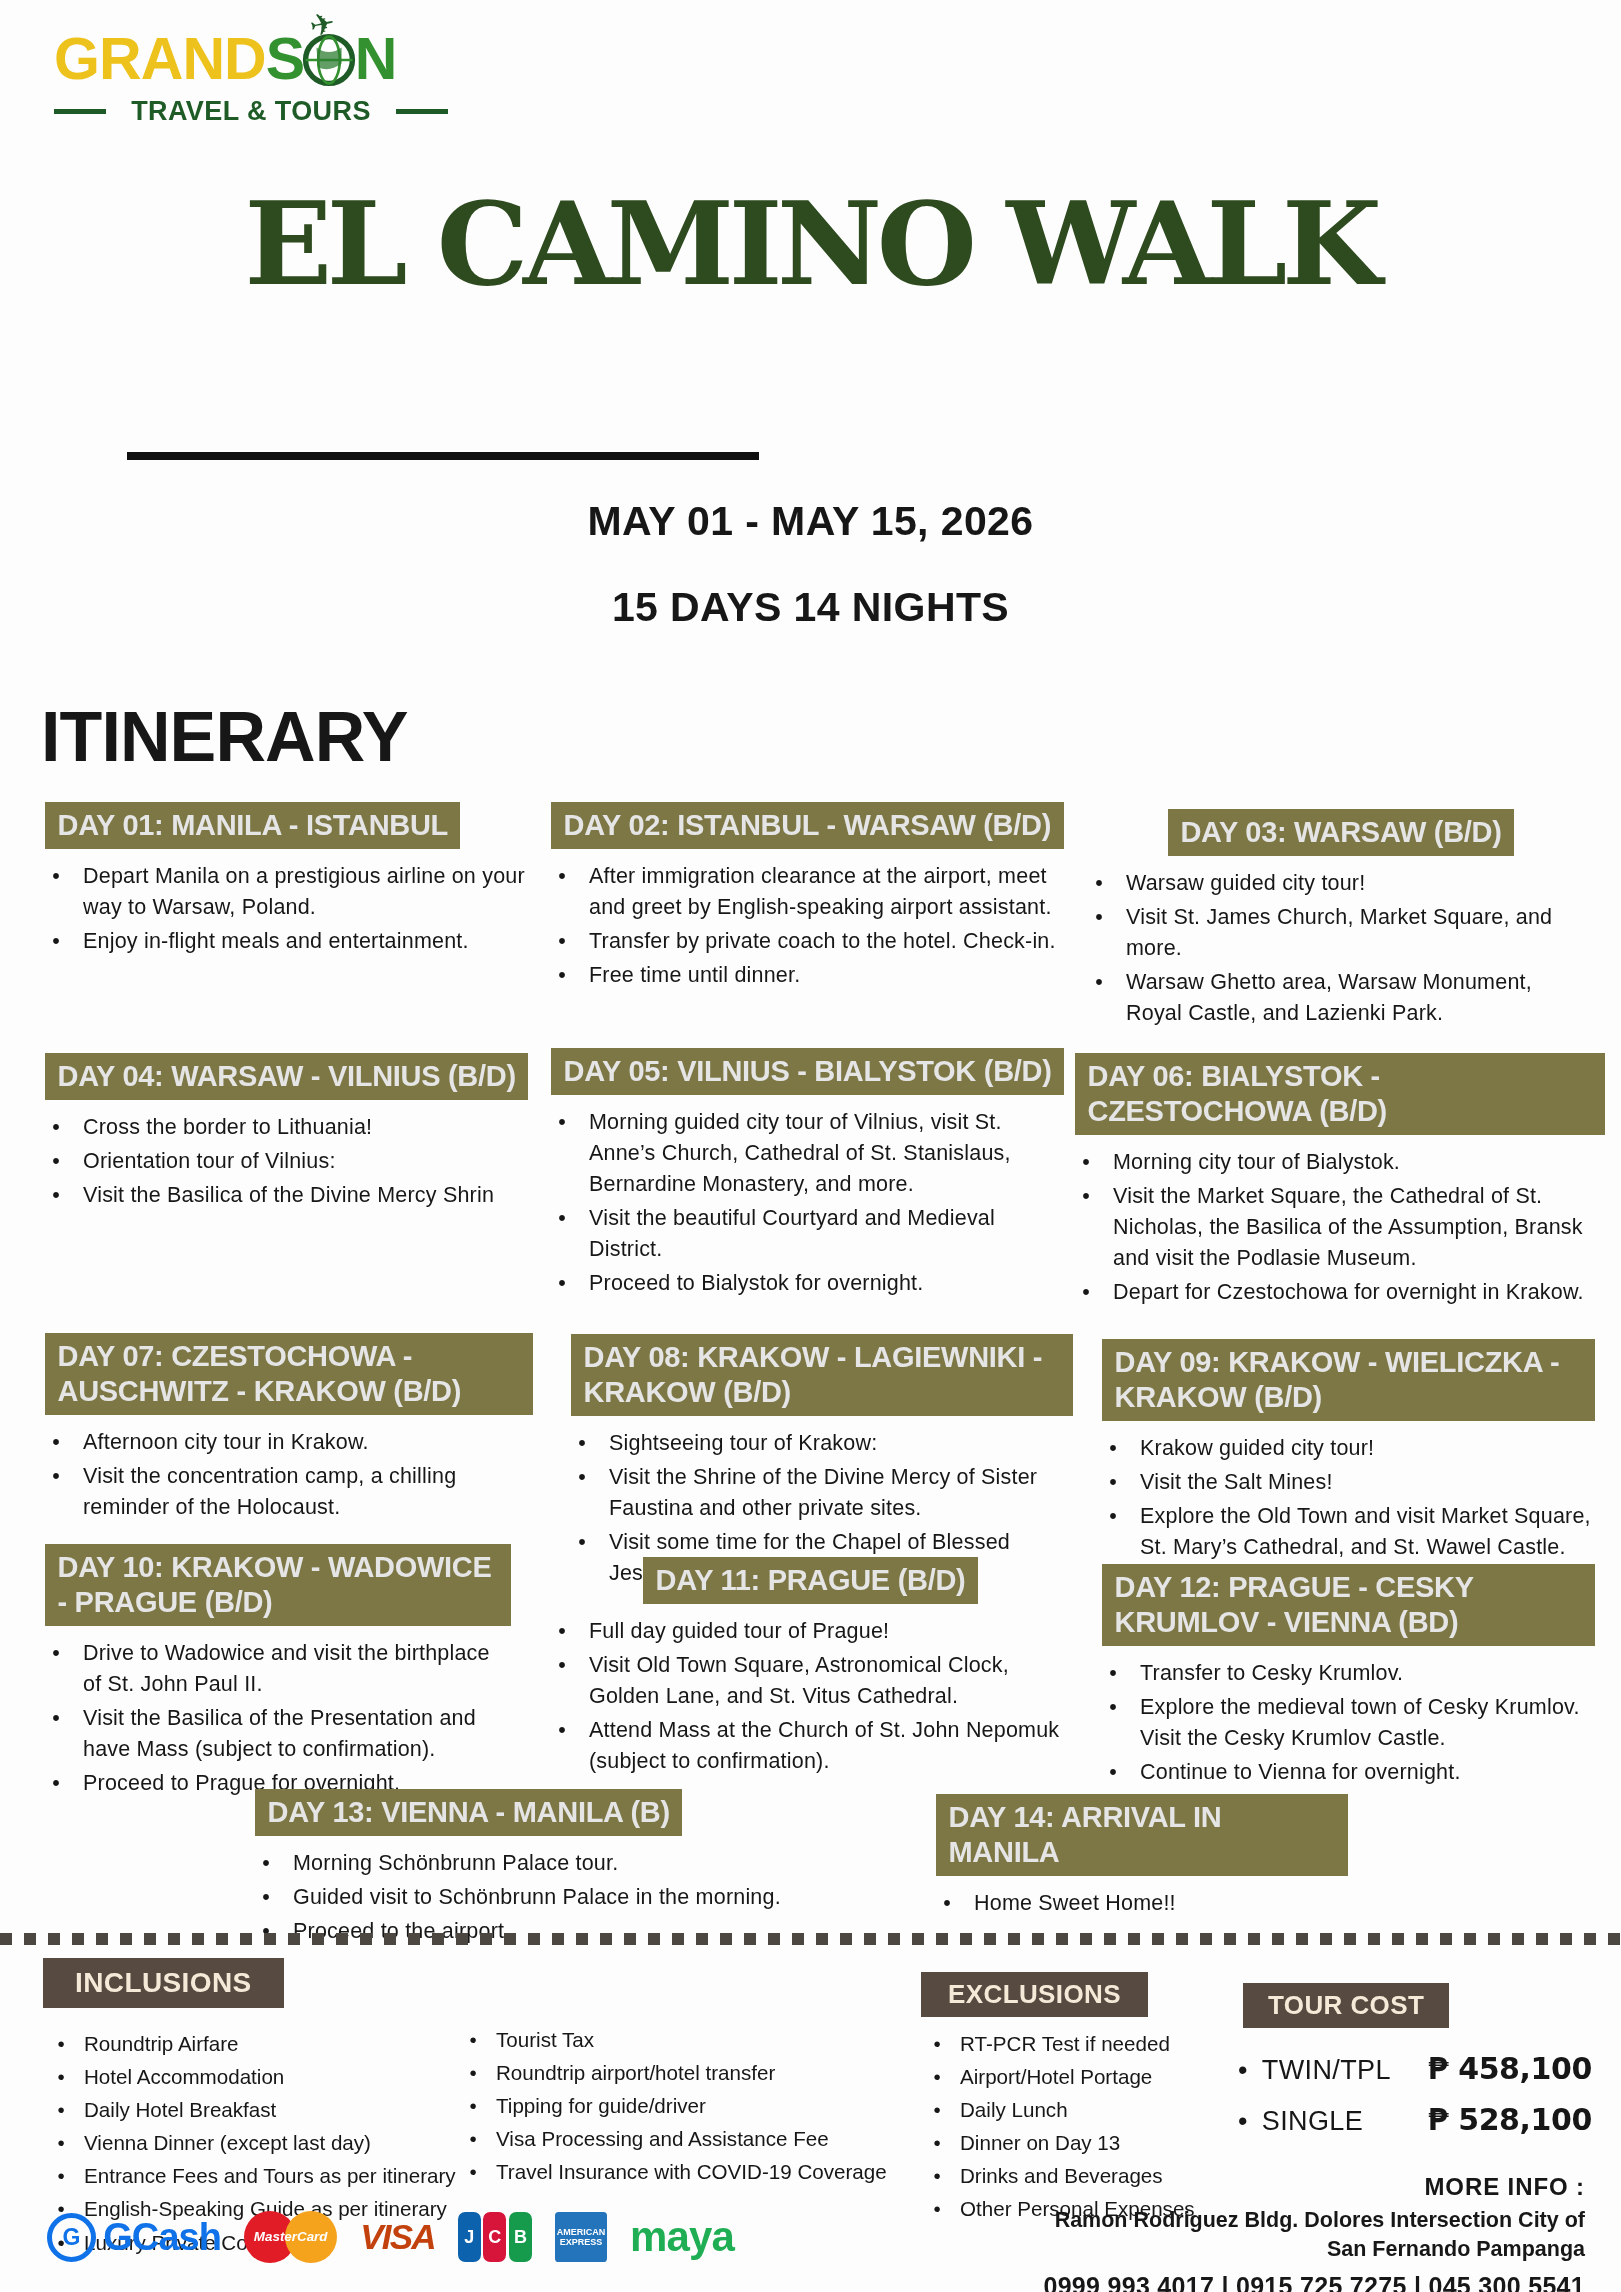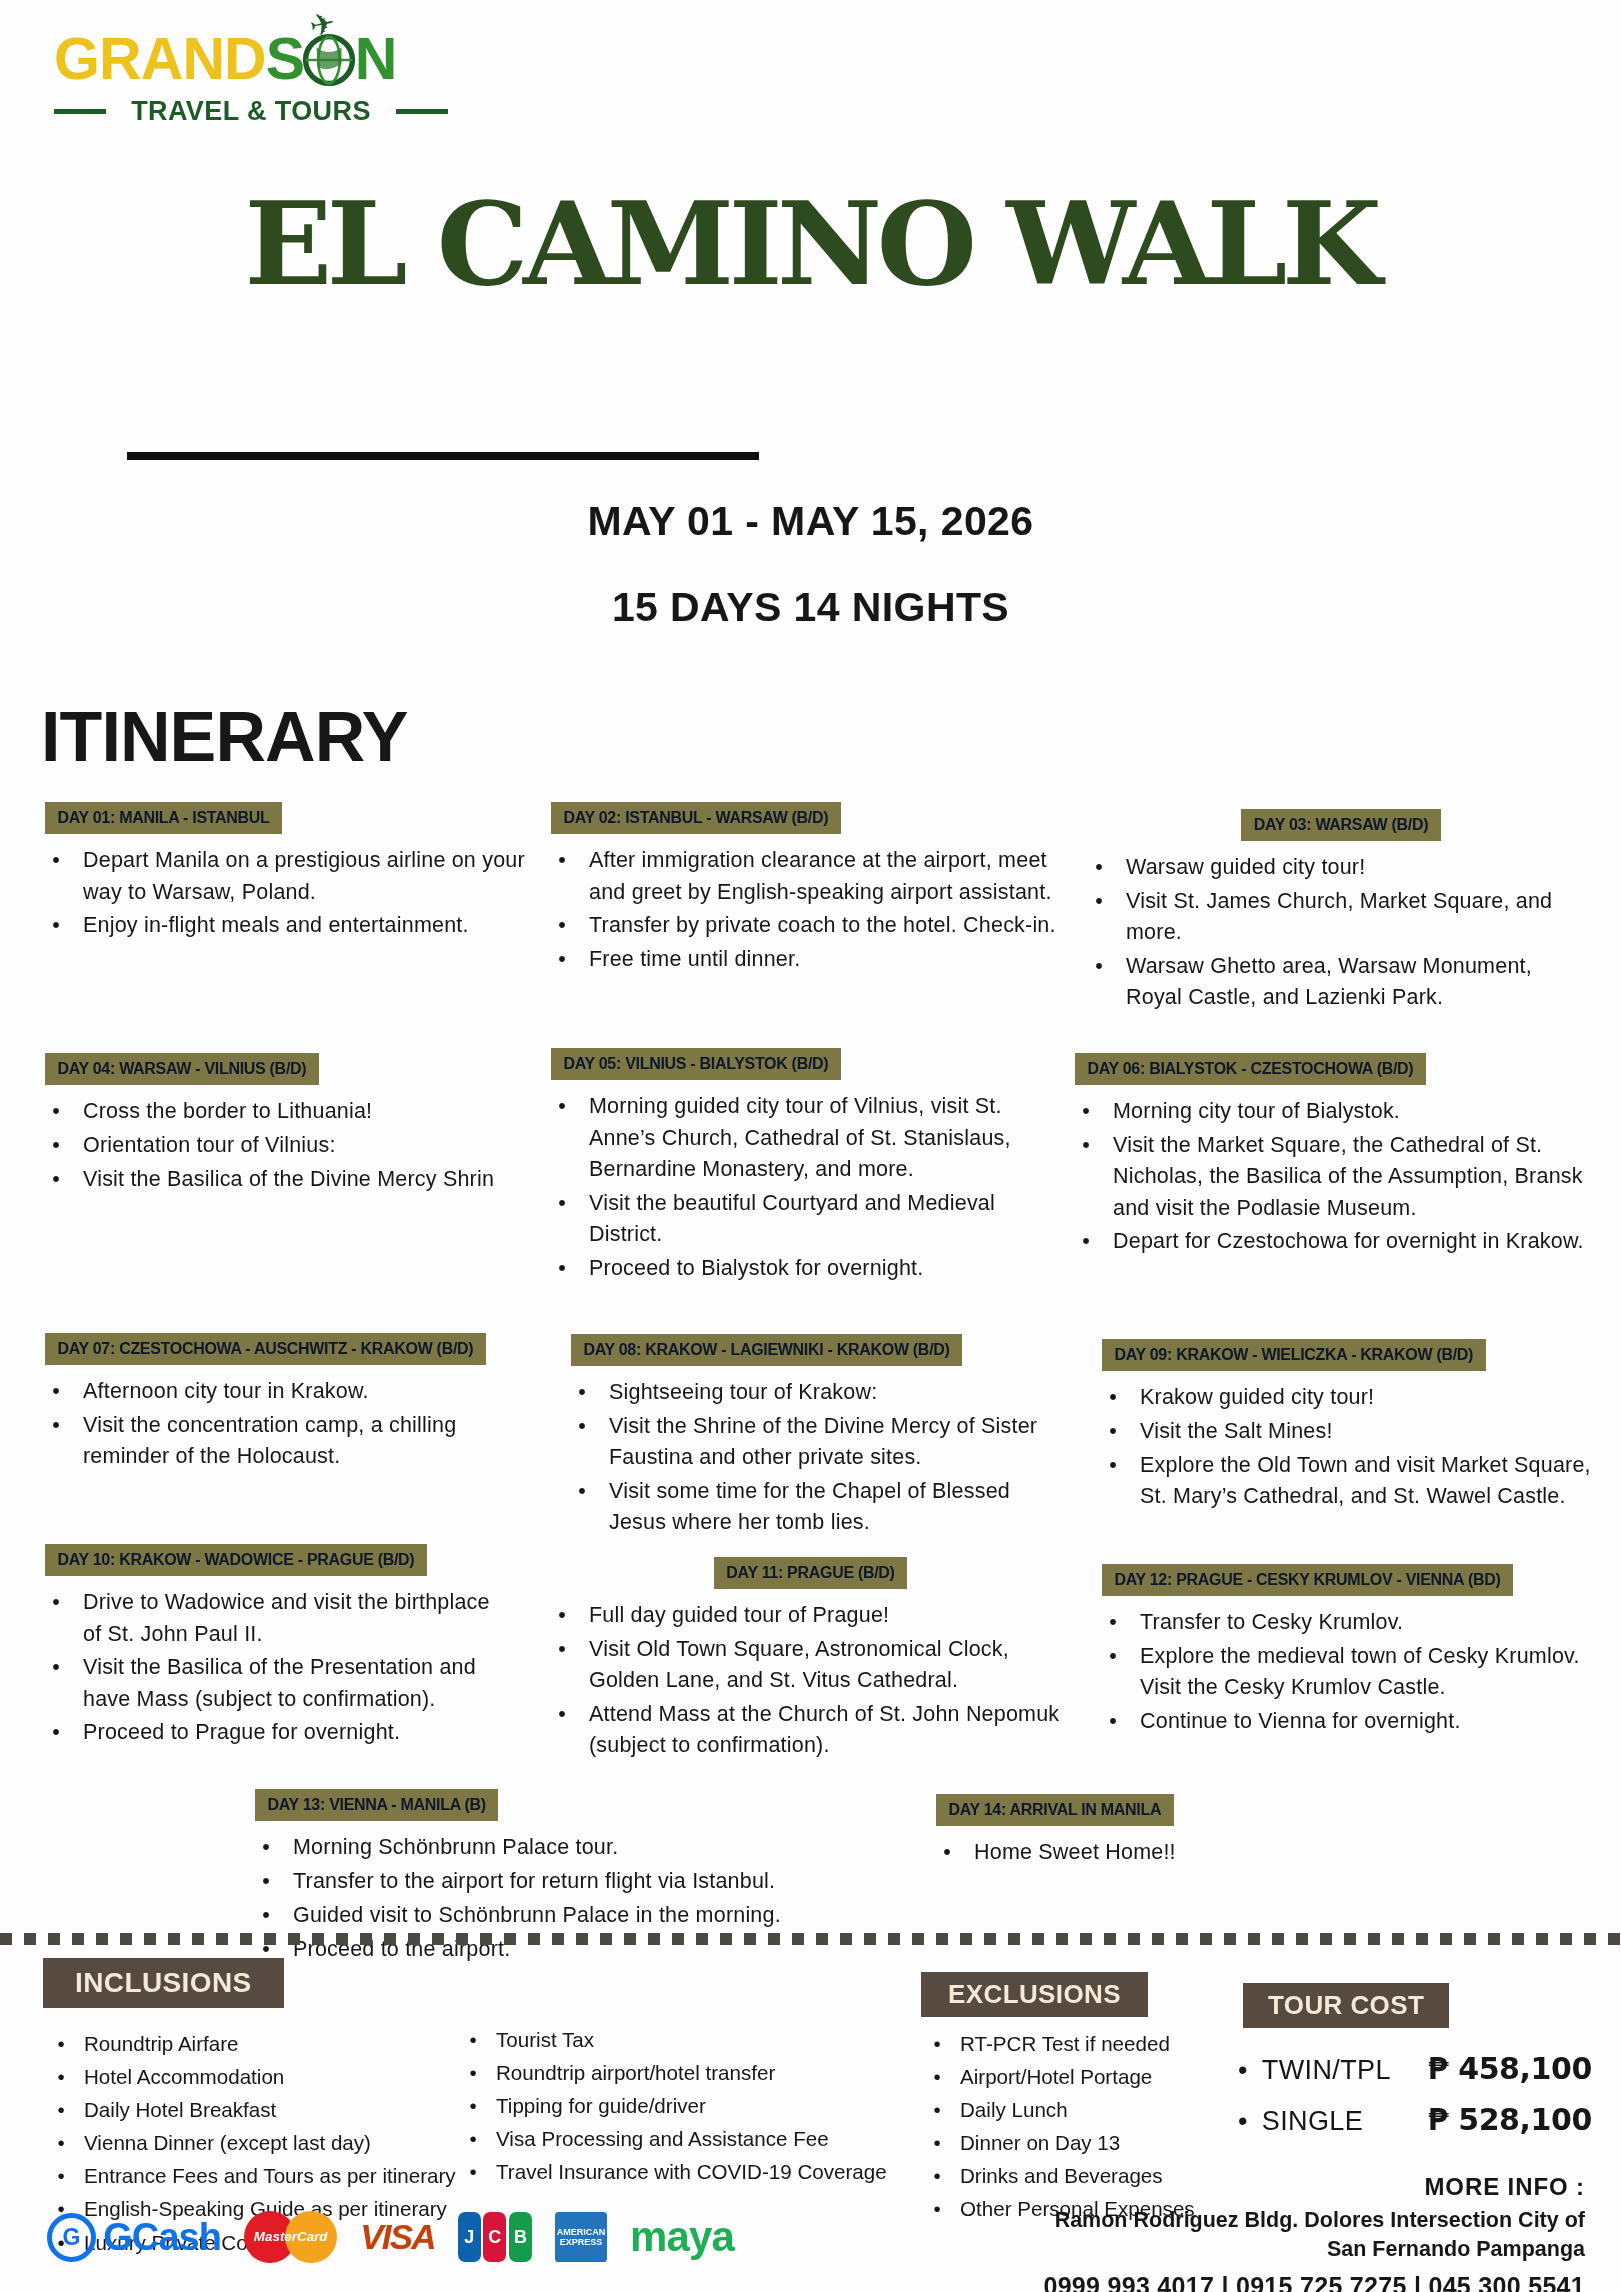--- a/index.html
+++ b/index.html
@@ -30,8 +30,8 @@
   
   .itinerary-heading{position:absolute;left:41px;top:697px;font-size:70px;font-weight:bold;letter-spacing:-0.9px;}
   .day{position:absolute;}
-  .day-head{display:inline-block;background:var(--olive,#7d7746);color:#0f172a;font-weight:bold;
-            font-size:16px;line-height:1.2;padding:6.3px 12.5px;letter-spacing:-0.3px;}
+  .day-head{display:inline-block;background:var(--olive,#7d7746);color:#e5e5e5;font-weight:bold;
+            font-size:29px;line-height:1.2;padding:6.3px 12.5px;letter-spacing:-0.3px;}
   .day--center-head{text-align:center;}
   .day ul{list-style:none;margin:11.6px 0 0;padding:0;font-size:21.5px;line-height:1.45;letter-spacing:0.2px;text-align:left;}
   .day li{position:relative;padding-left:38px;margin-bottom:2.7px;}

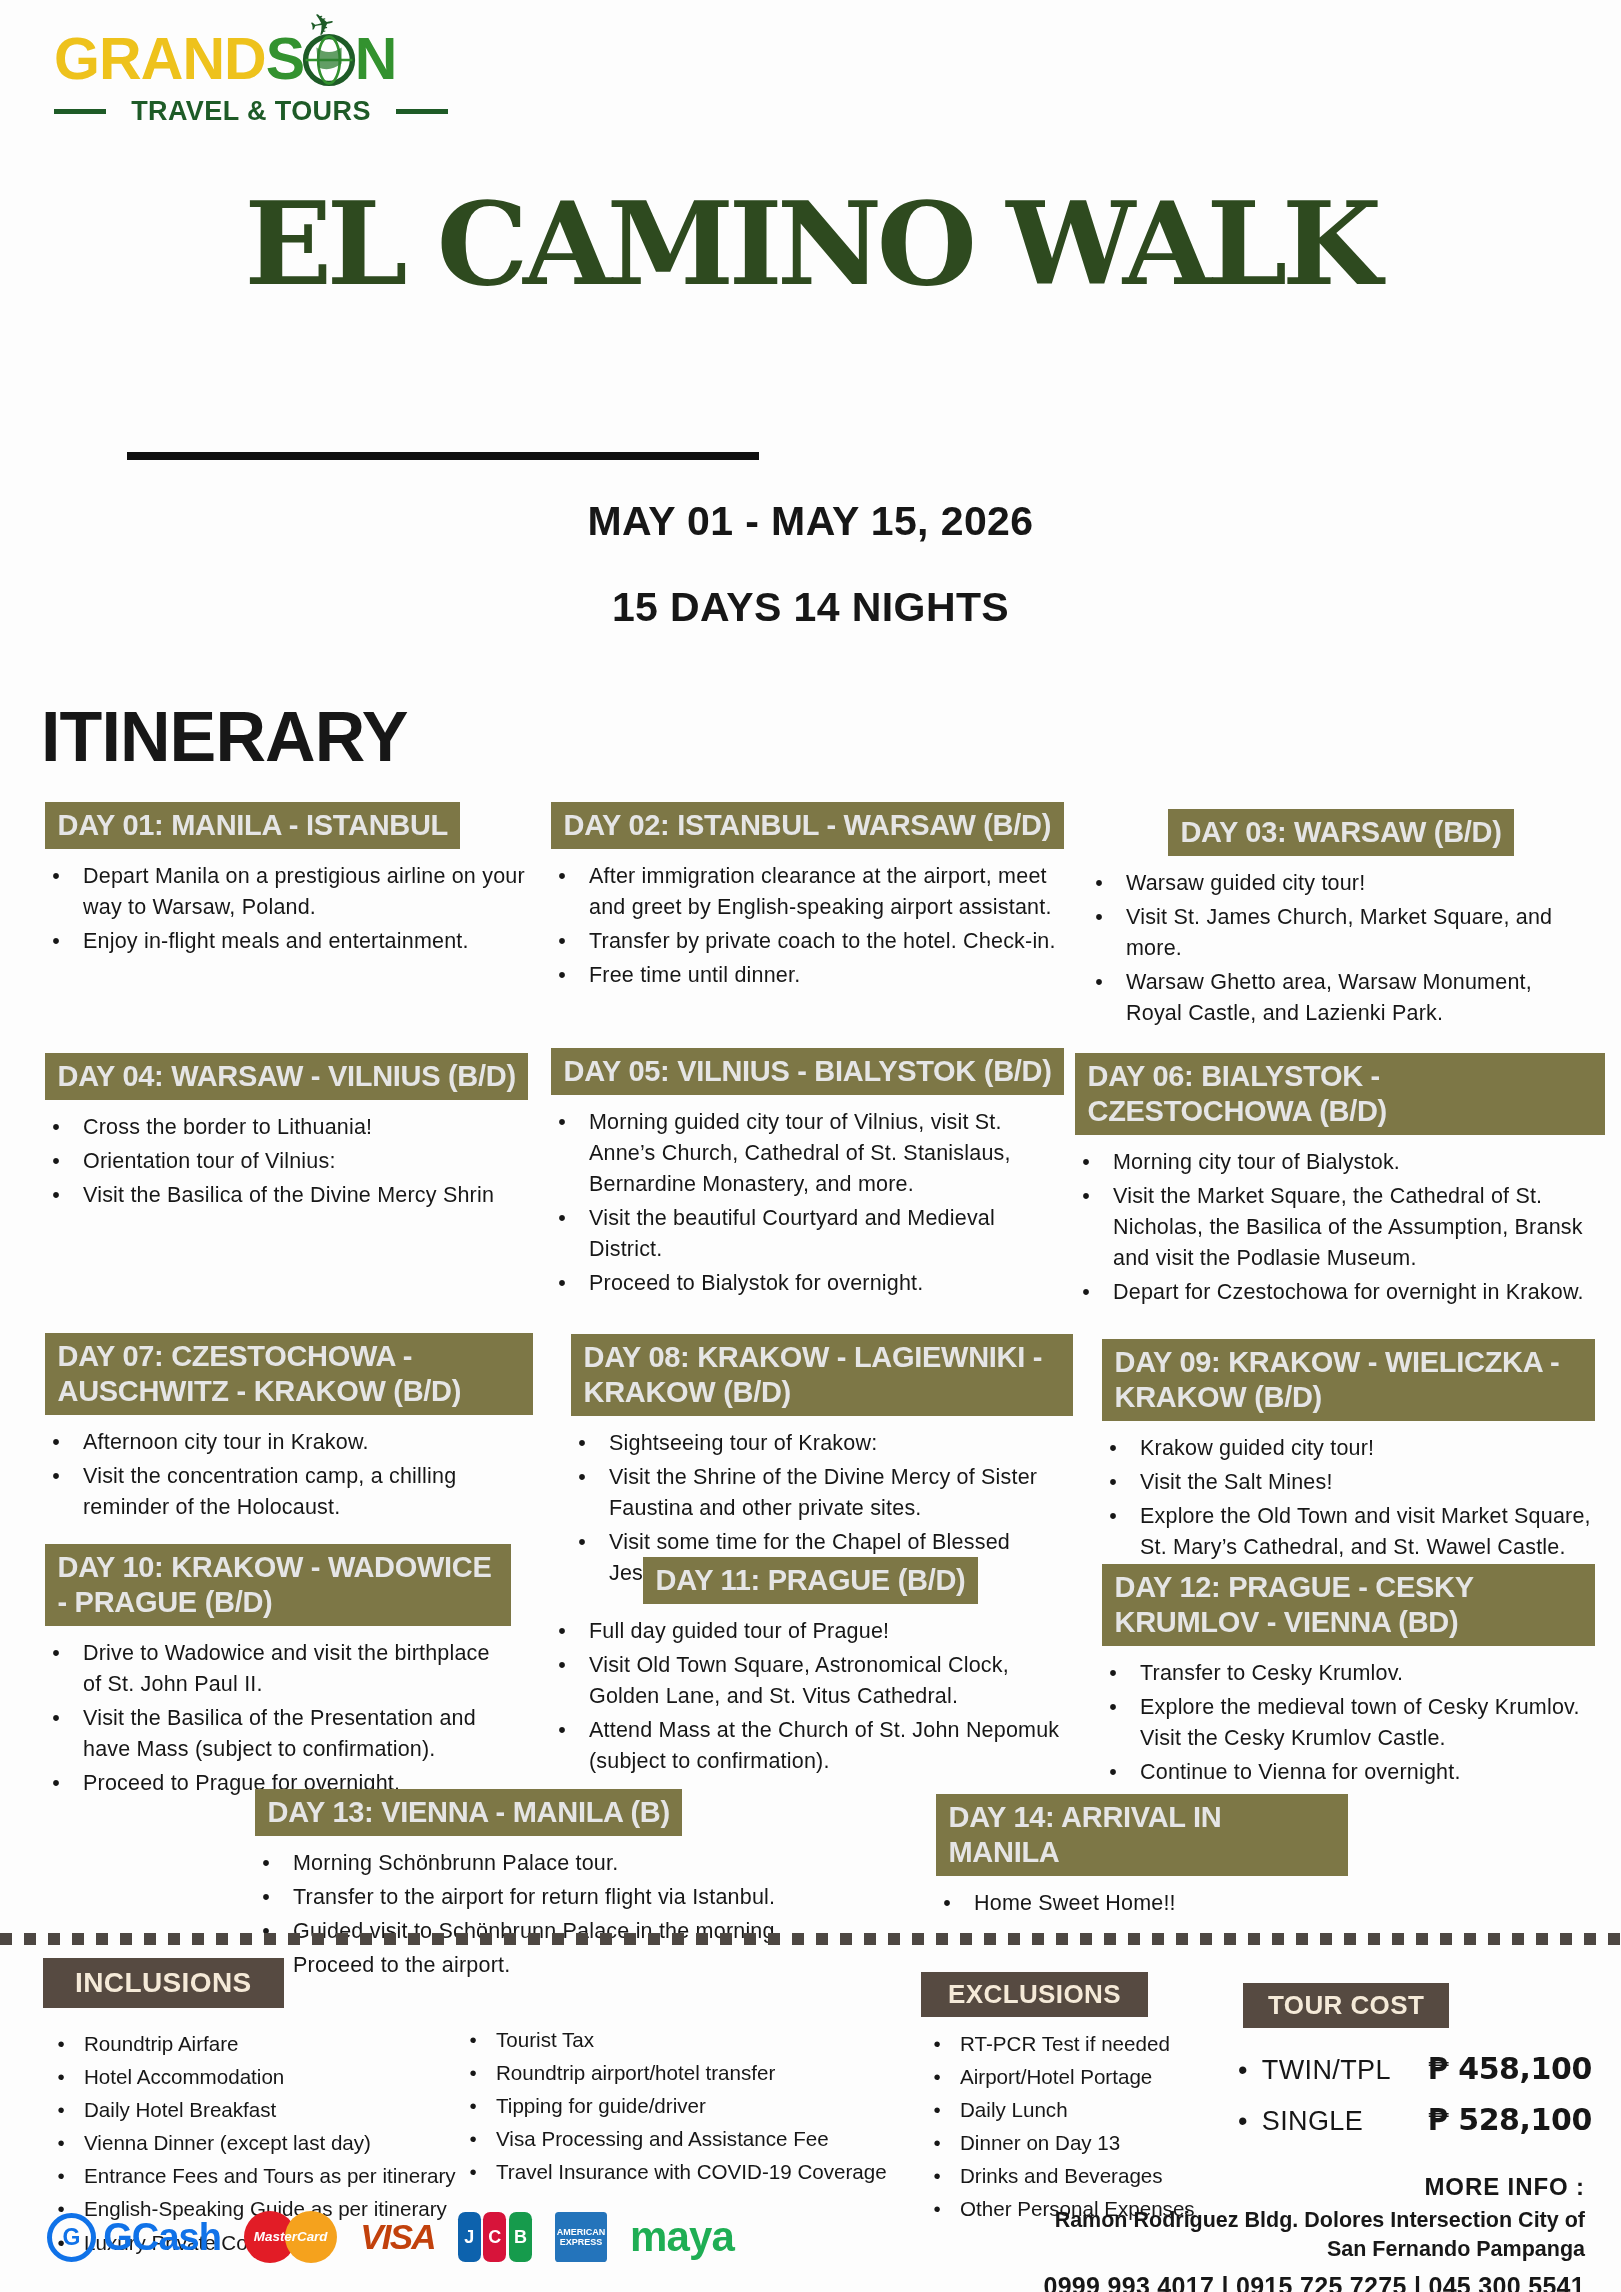--- a/index.html
+++ b/index.html
@@ -231,7 +231,6 @@
     <div class="day-head">DAY 13: VIENNA - MANILA (B)</div>
     <ul>
         <li>Morning Schönbrunn Palace tour.</li>
-        <li>Transfer to the airport for return flight via Istanbul.</li>
         <li>Guided visit to Schönbrunn Palace in the morning.</li>
         <li>Proceed to the airport.</li>
       </ul>

